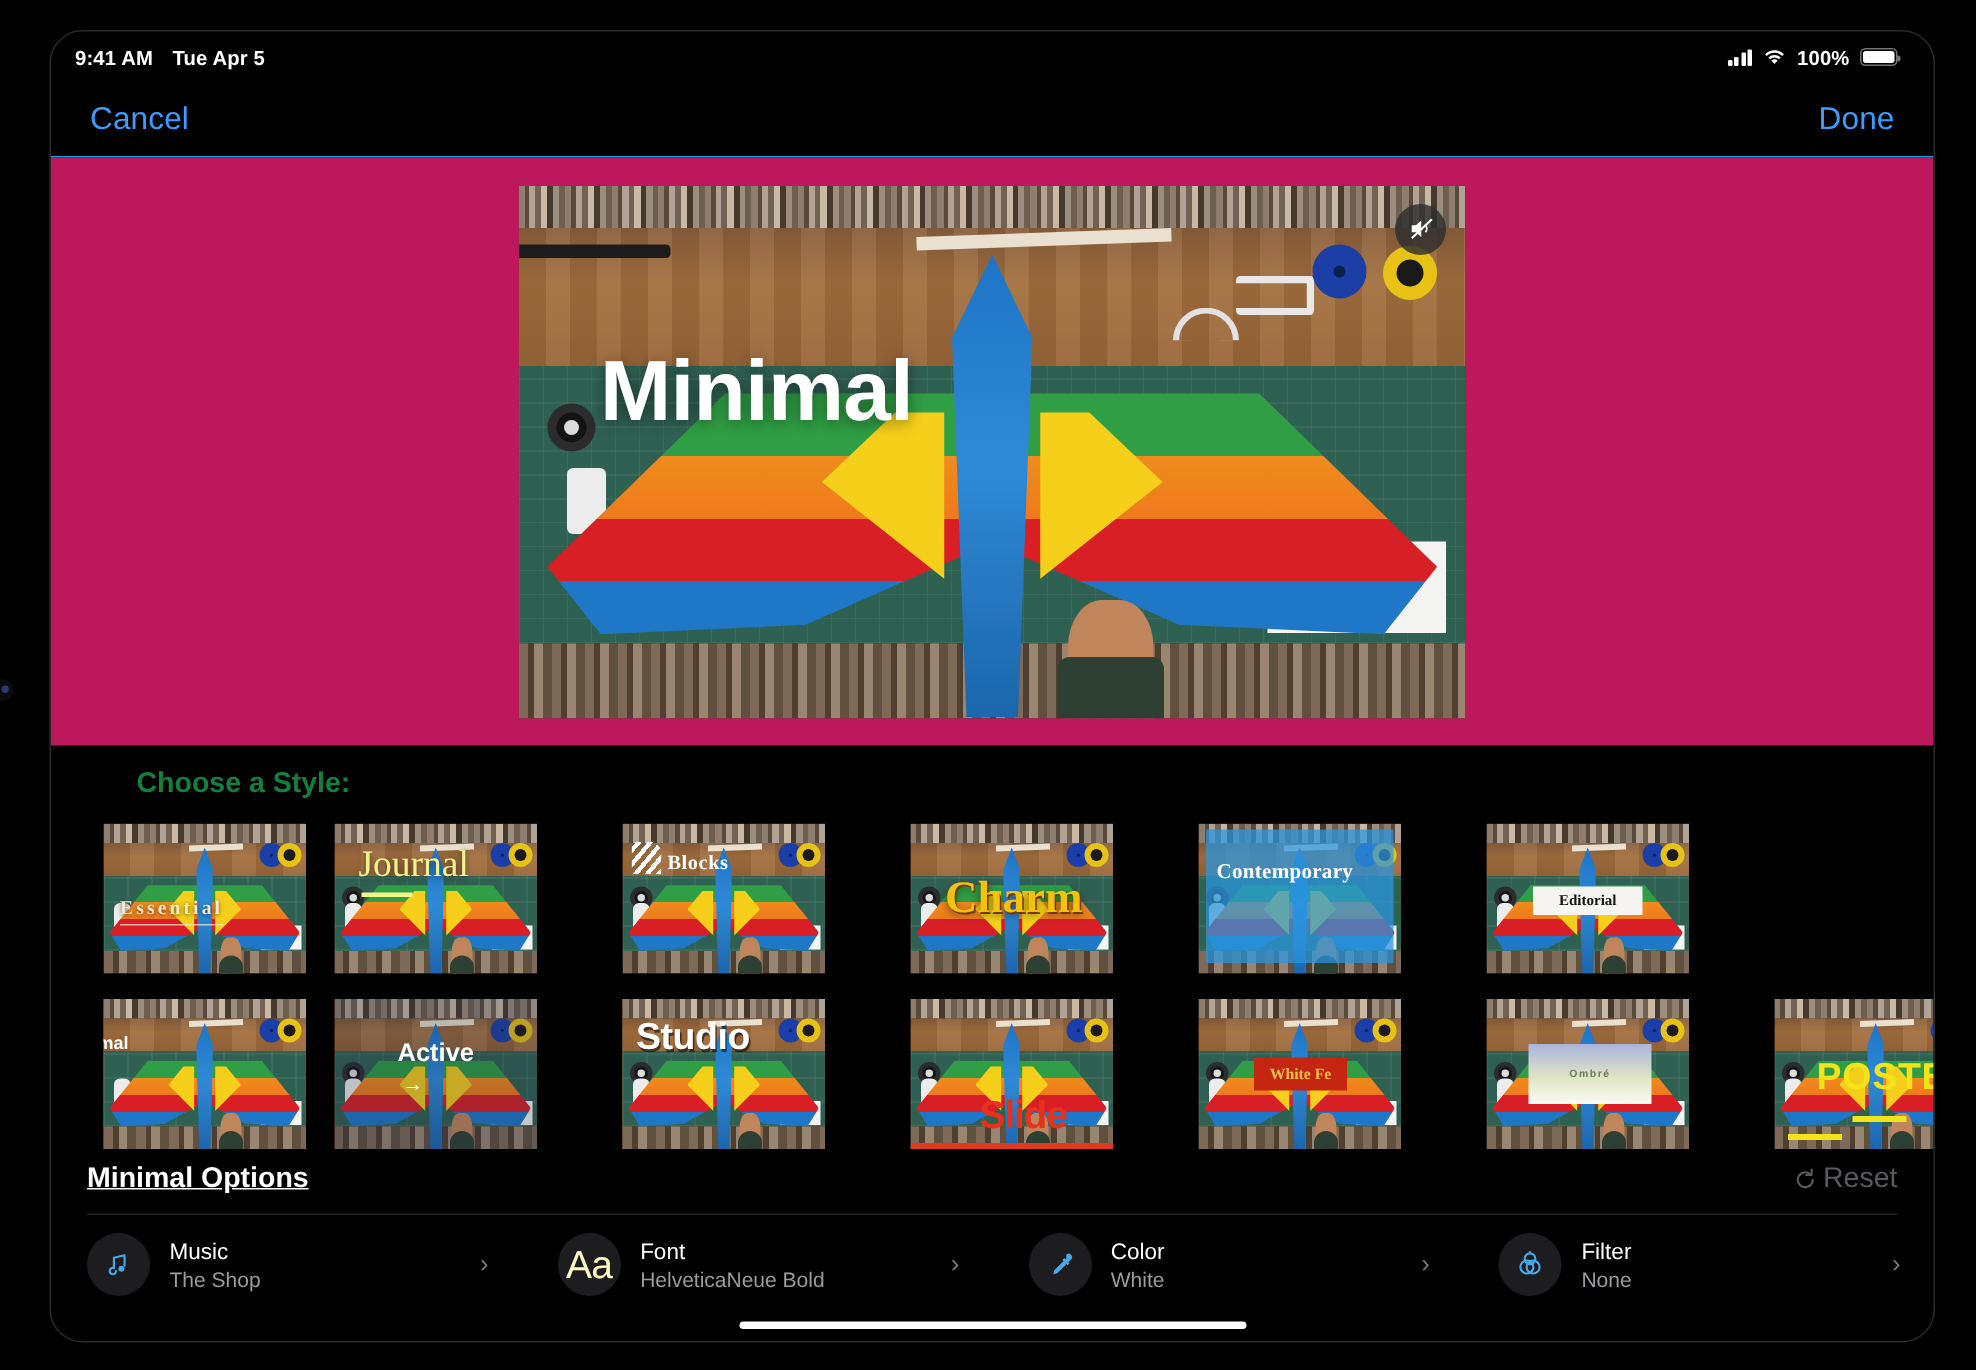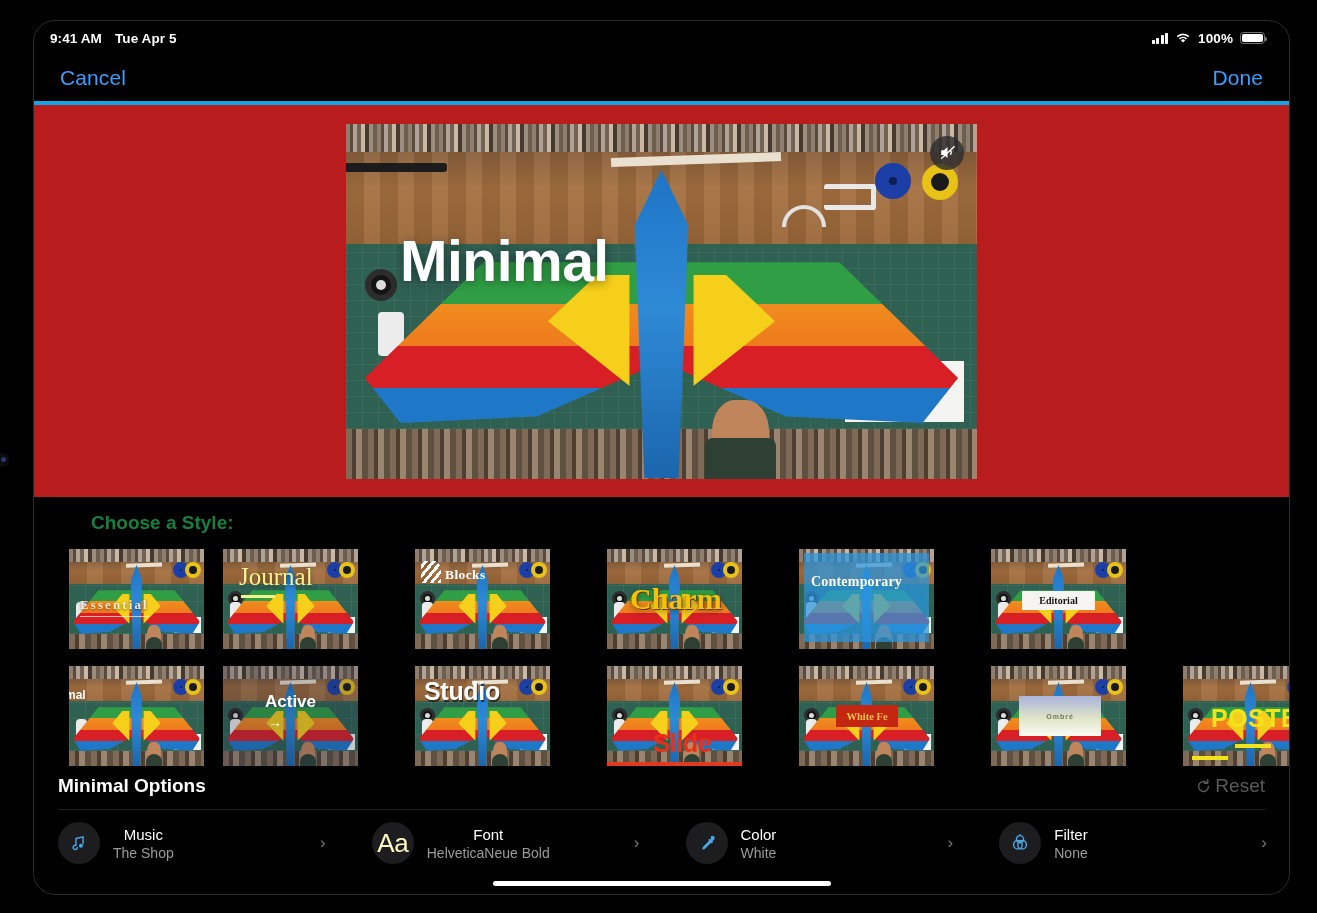--- a/index.html
+++ b/index.html
@@ -81,7 +81,7 @@
     width: 100%; height: 50px;
     display: flex; align-items: center;
     padding: 0 26px;
-    border-bottom: 4px solid #0ea5e9;
+    border-bottom: 1px solid #0ea5e9;
   }
   #nav-cancel, #nav-done {
     color: #3b9dff;

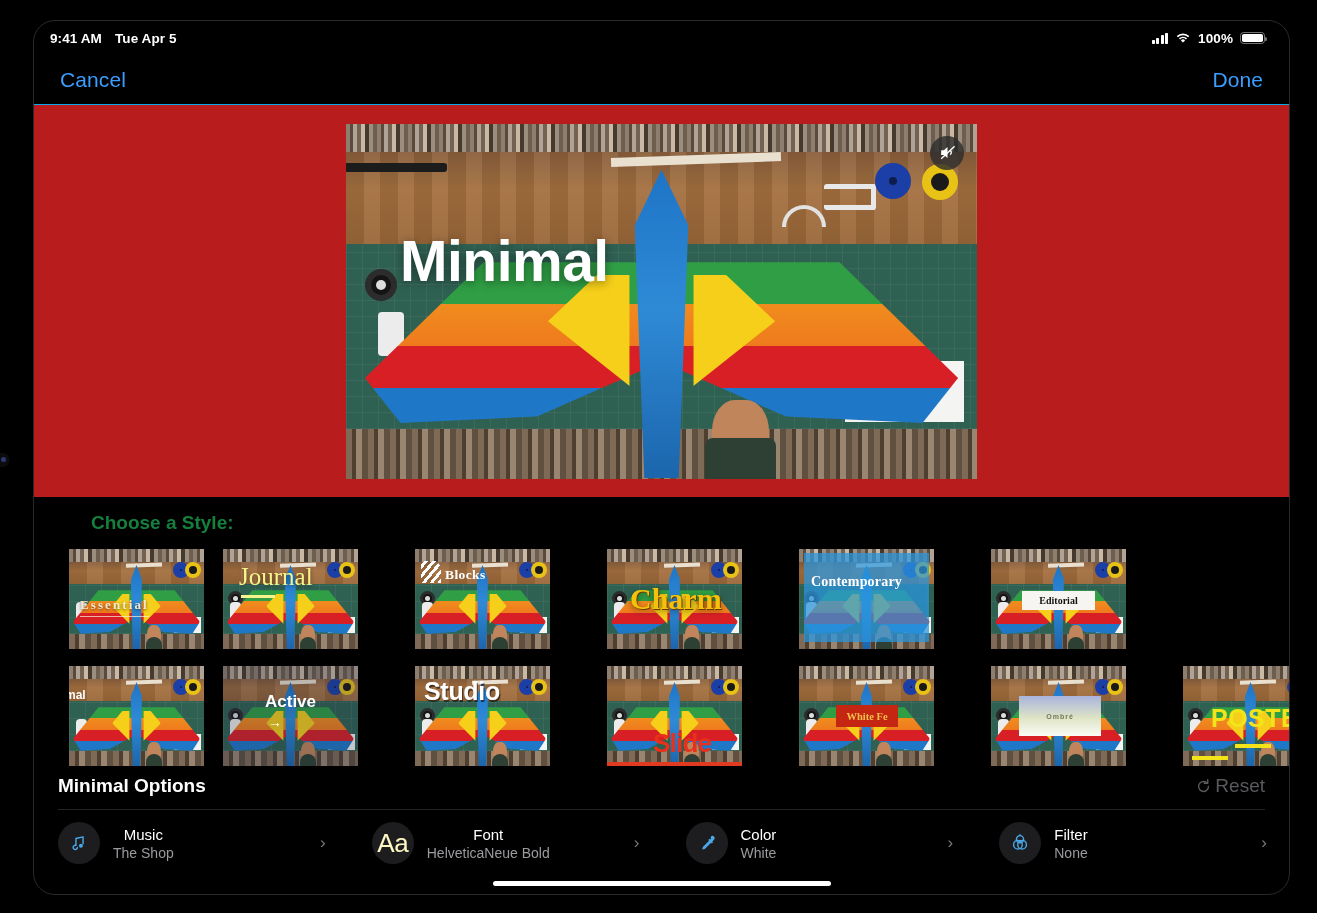--- a/index.html
+++ b/index.html
@@ -103,7 +103,7 @@
   #preview-area {
     position: absolute; left: 0; top: 84px;
     width: 100%; height: 392px;
-    background: #b91c1c;
+    background: #be185d;
     display: flex; align-items: center; justify-content: center;
   }
   #preview {

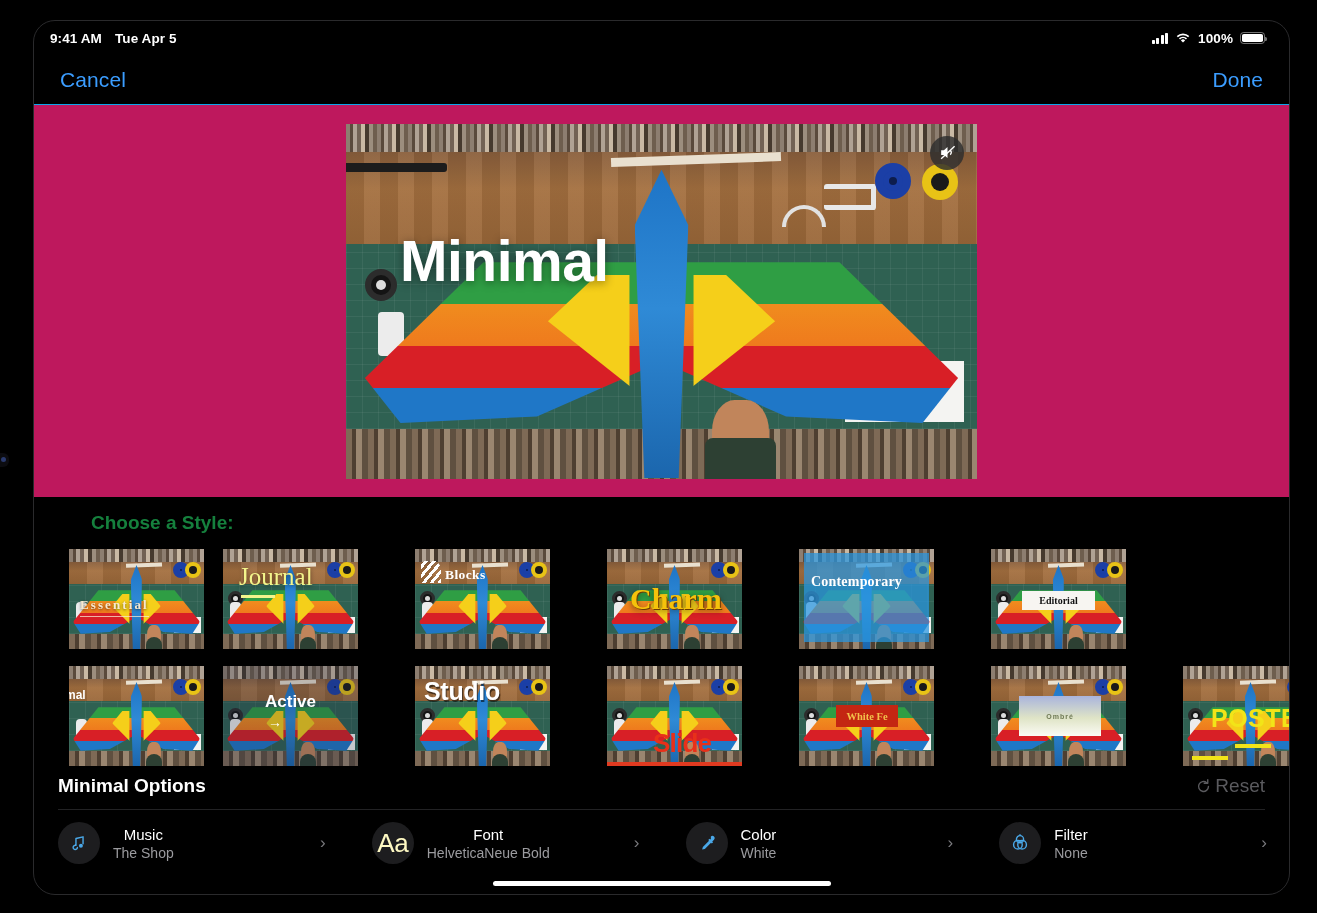--- a/index.html
+++ b/index.html
@@ -309,7 +309,7 @@
     position: absolute; left: 0; top: 0; width: 100%; height: 44px;
     display: flex; align-items: center; padding: 0 24px 0 24px;
   }
-  #options-title { color:#fff; font-size:19px; font-weight:700; }
+  #options-title { color:#fff; font-size:19px; font-weight:700;text-decoration:underline; }
   #reset-btn {
     margin-left: auto; display: flex; align-items: center; gap: 3px;
     color: #5a5a5e; font-size: 19px; cursor: pointer;

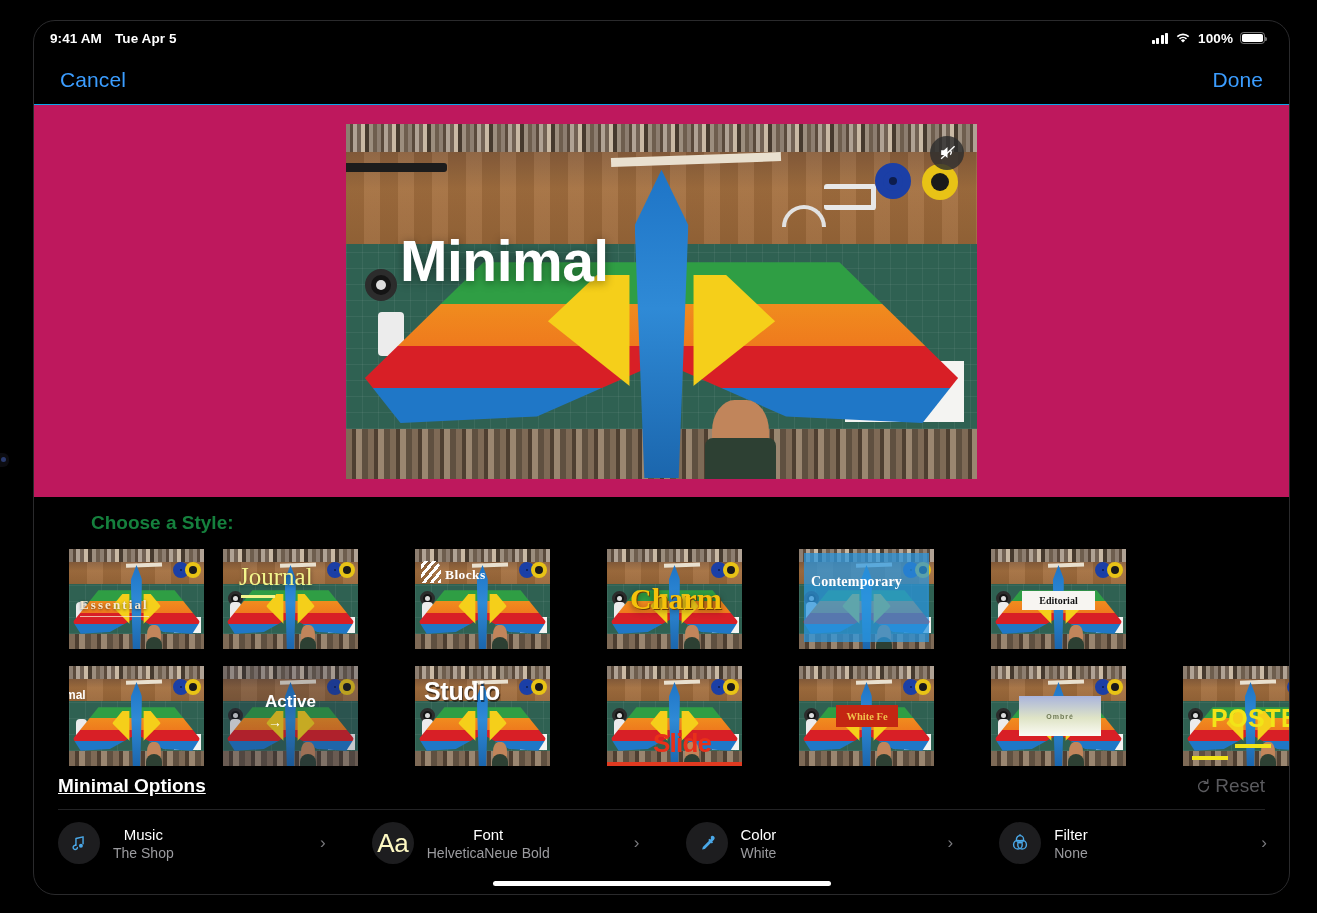--- a/index.html
+++ b/index.html
@@ -324,7 +324,7 @@
   }
   .opt-cell {
     flex: 1 1 0; display: flex; align-items: center; gap: 13px;
-    padding: 0 22px 0 24px; cursor: pointer; text-align: center;
+    padding: 0 22px 0 24px; cursor: pointer;
   }
   .opt-ico {
     width: 42px; height: 42px; border-radius: 50%;

